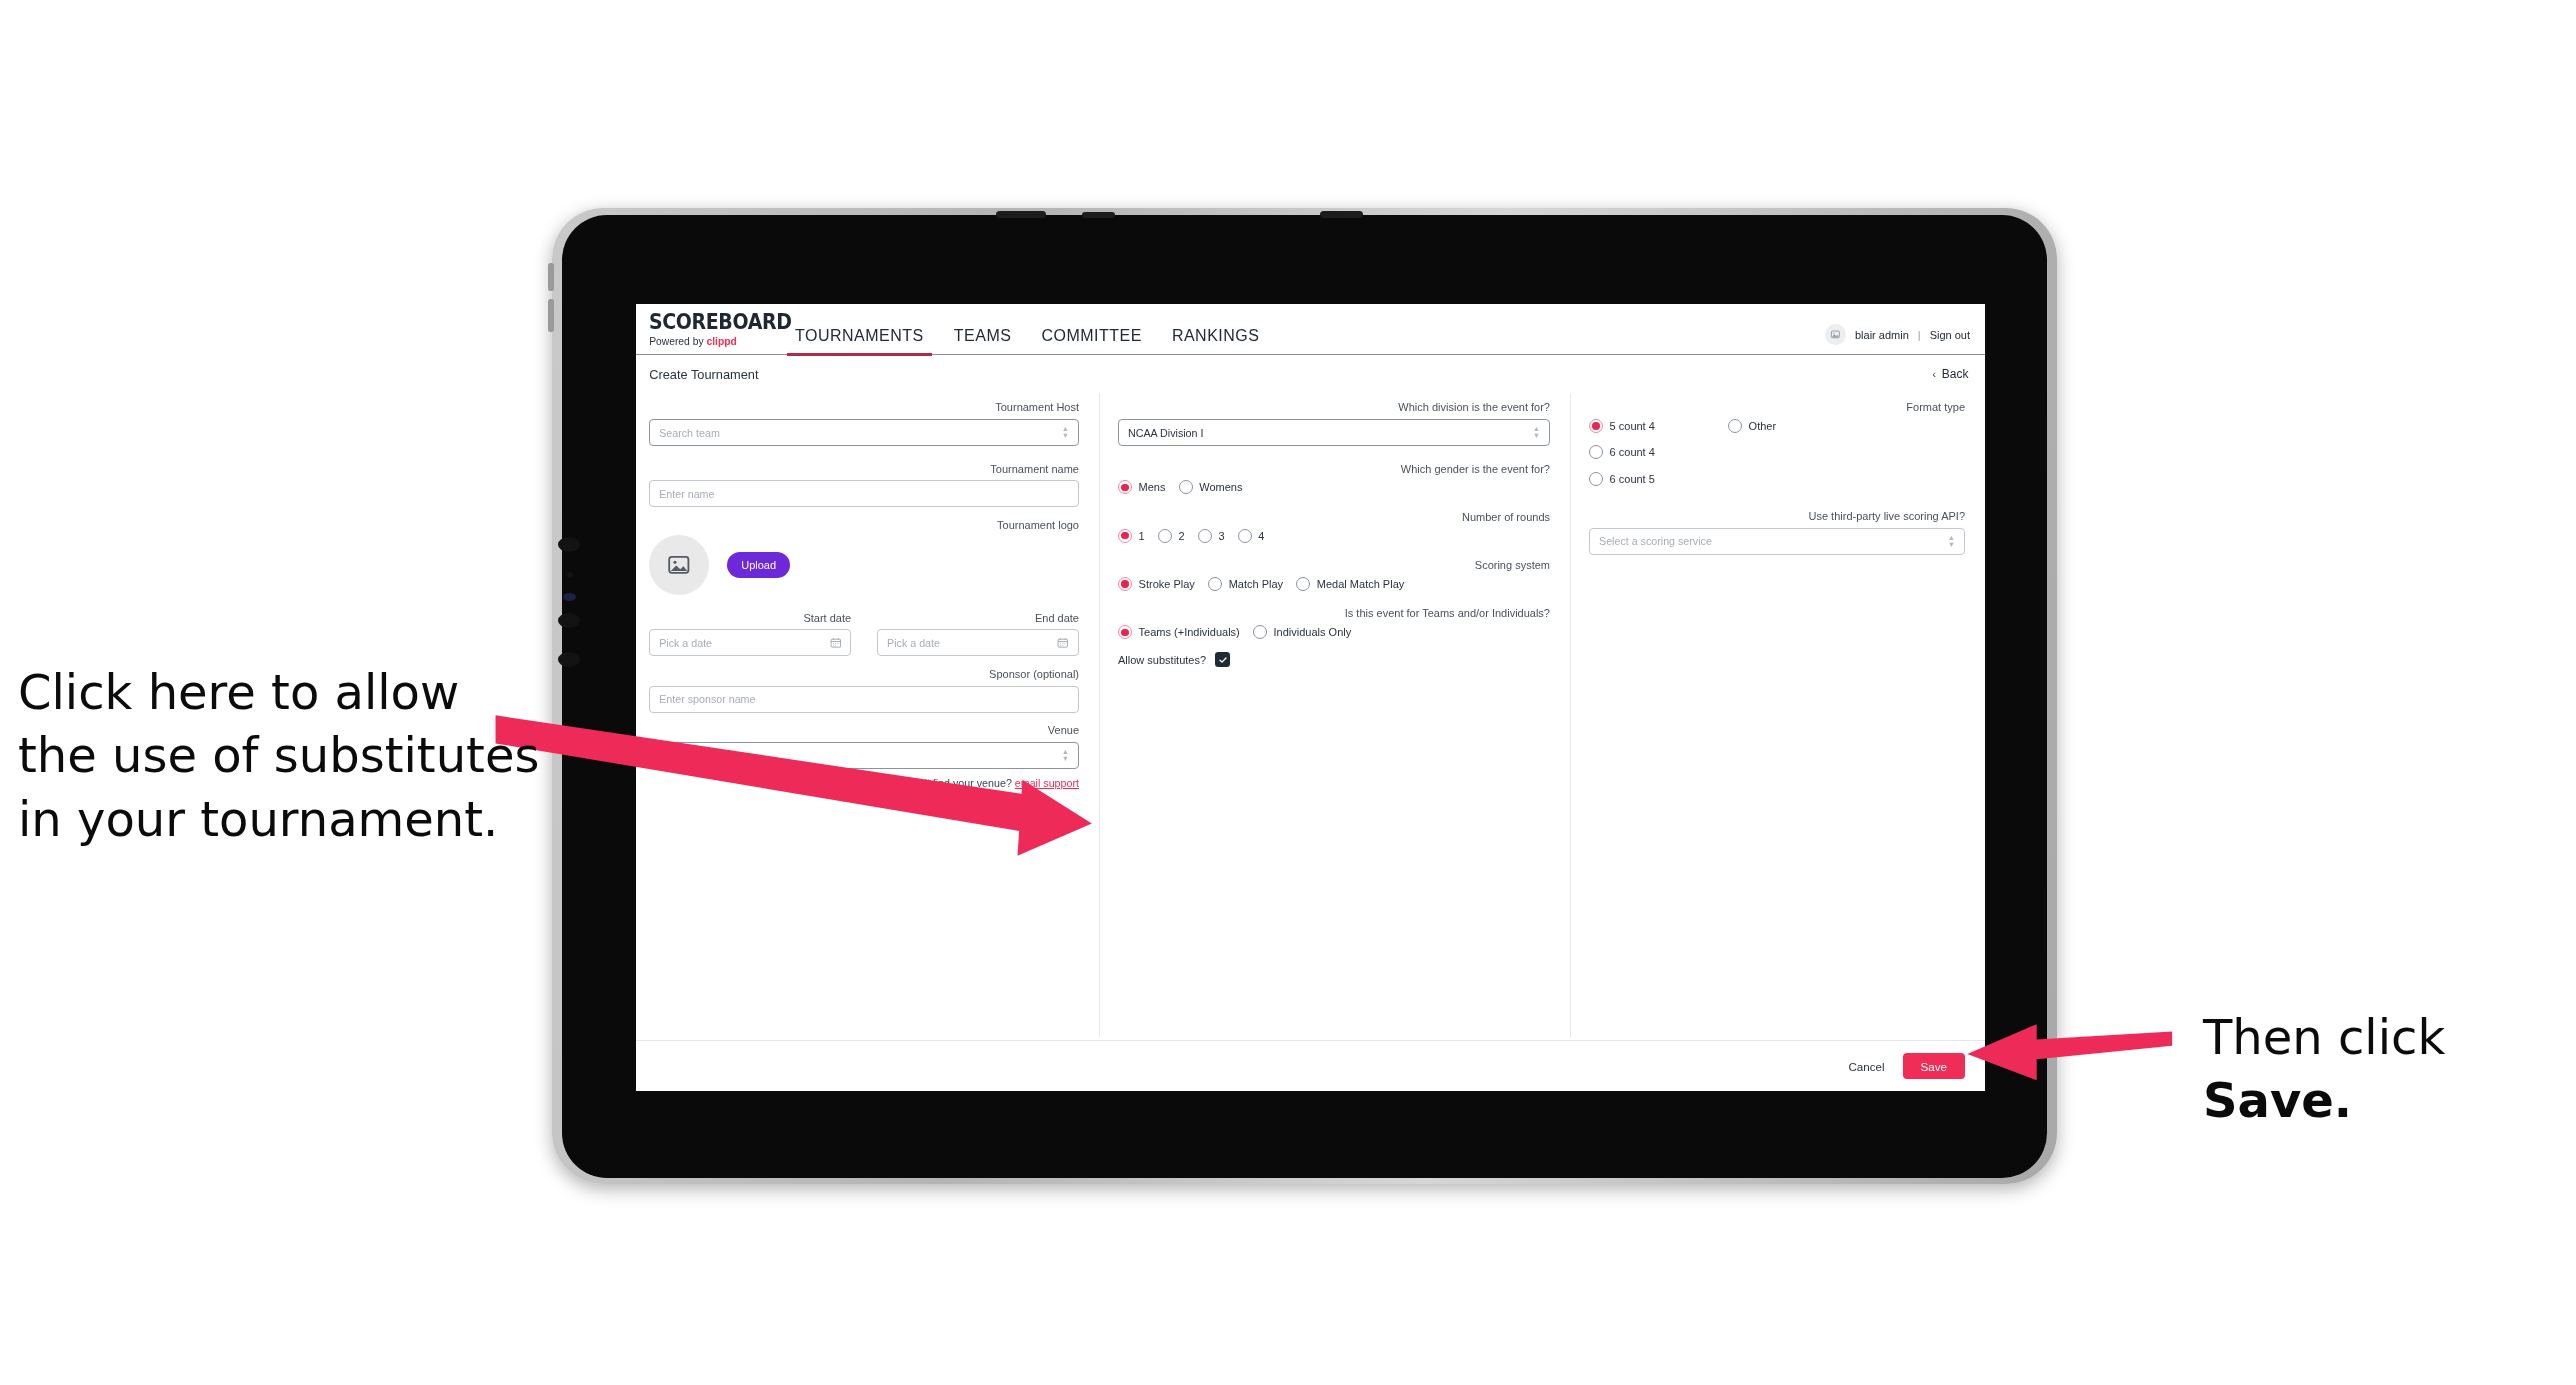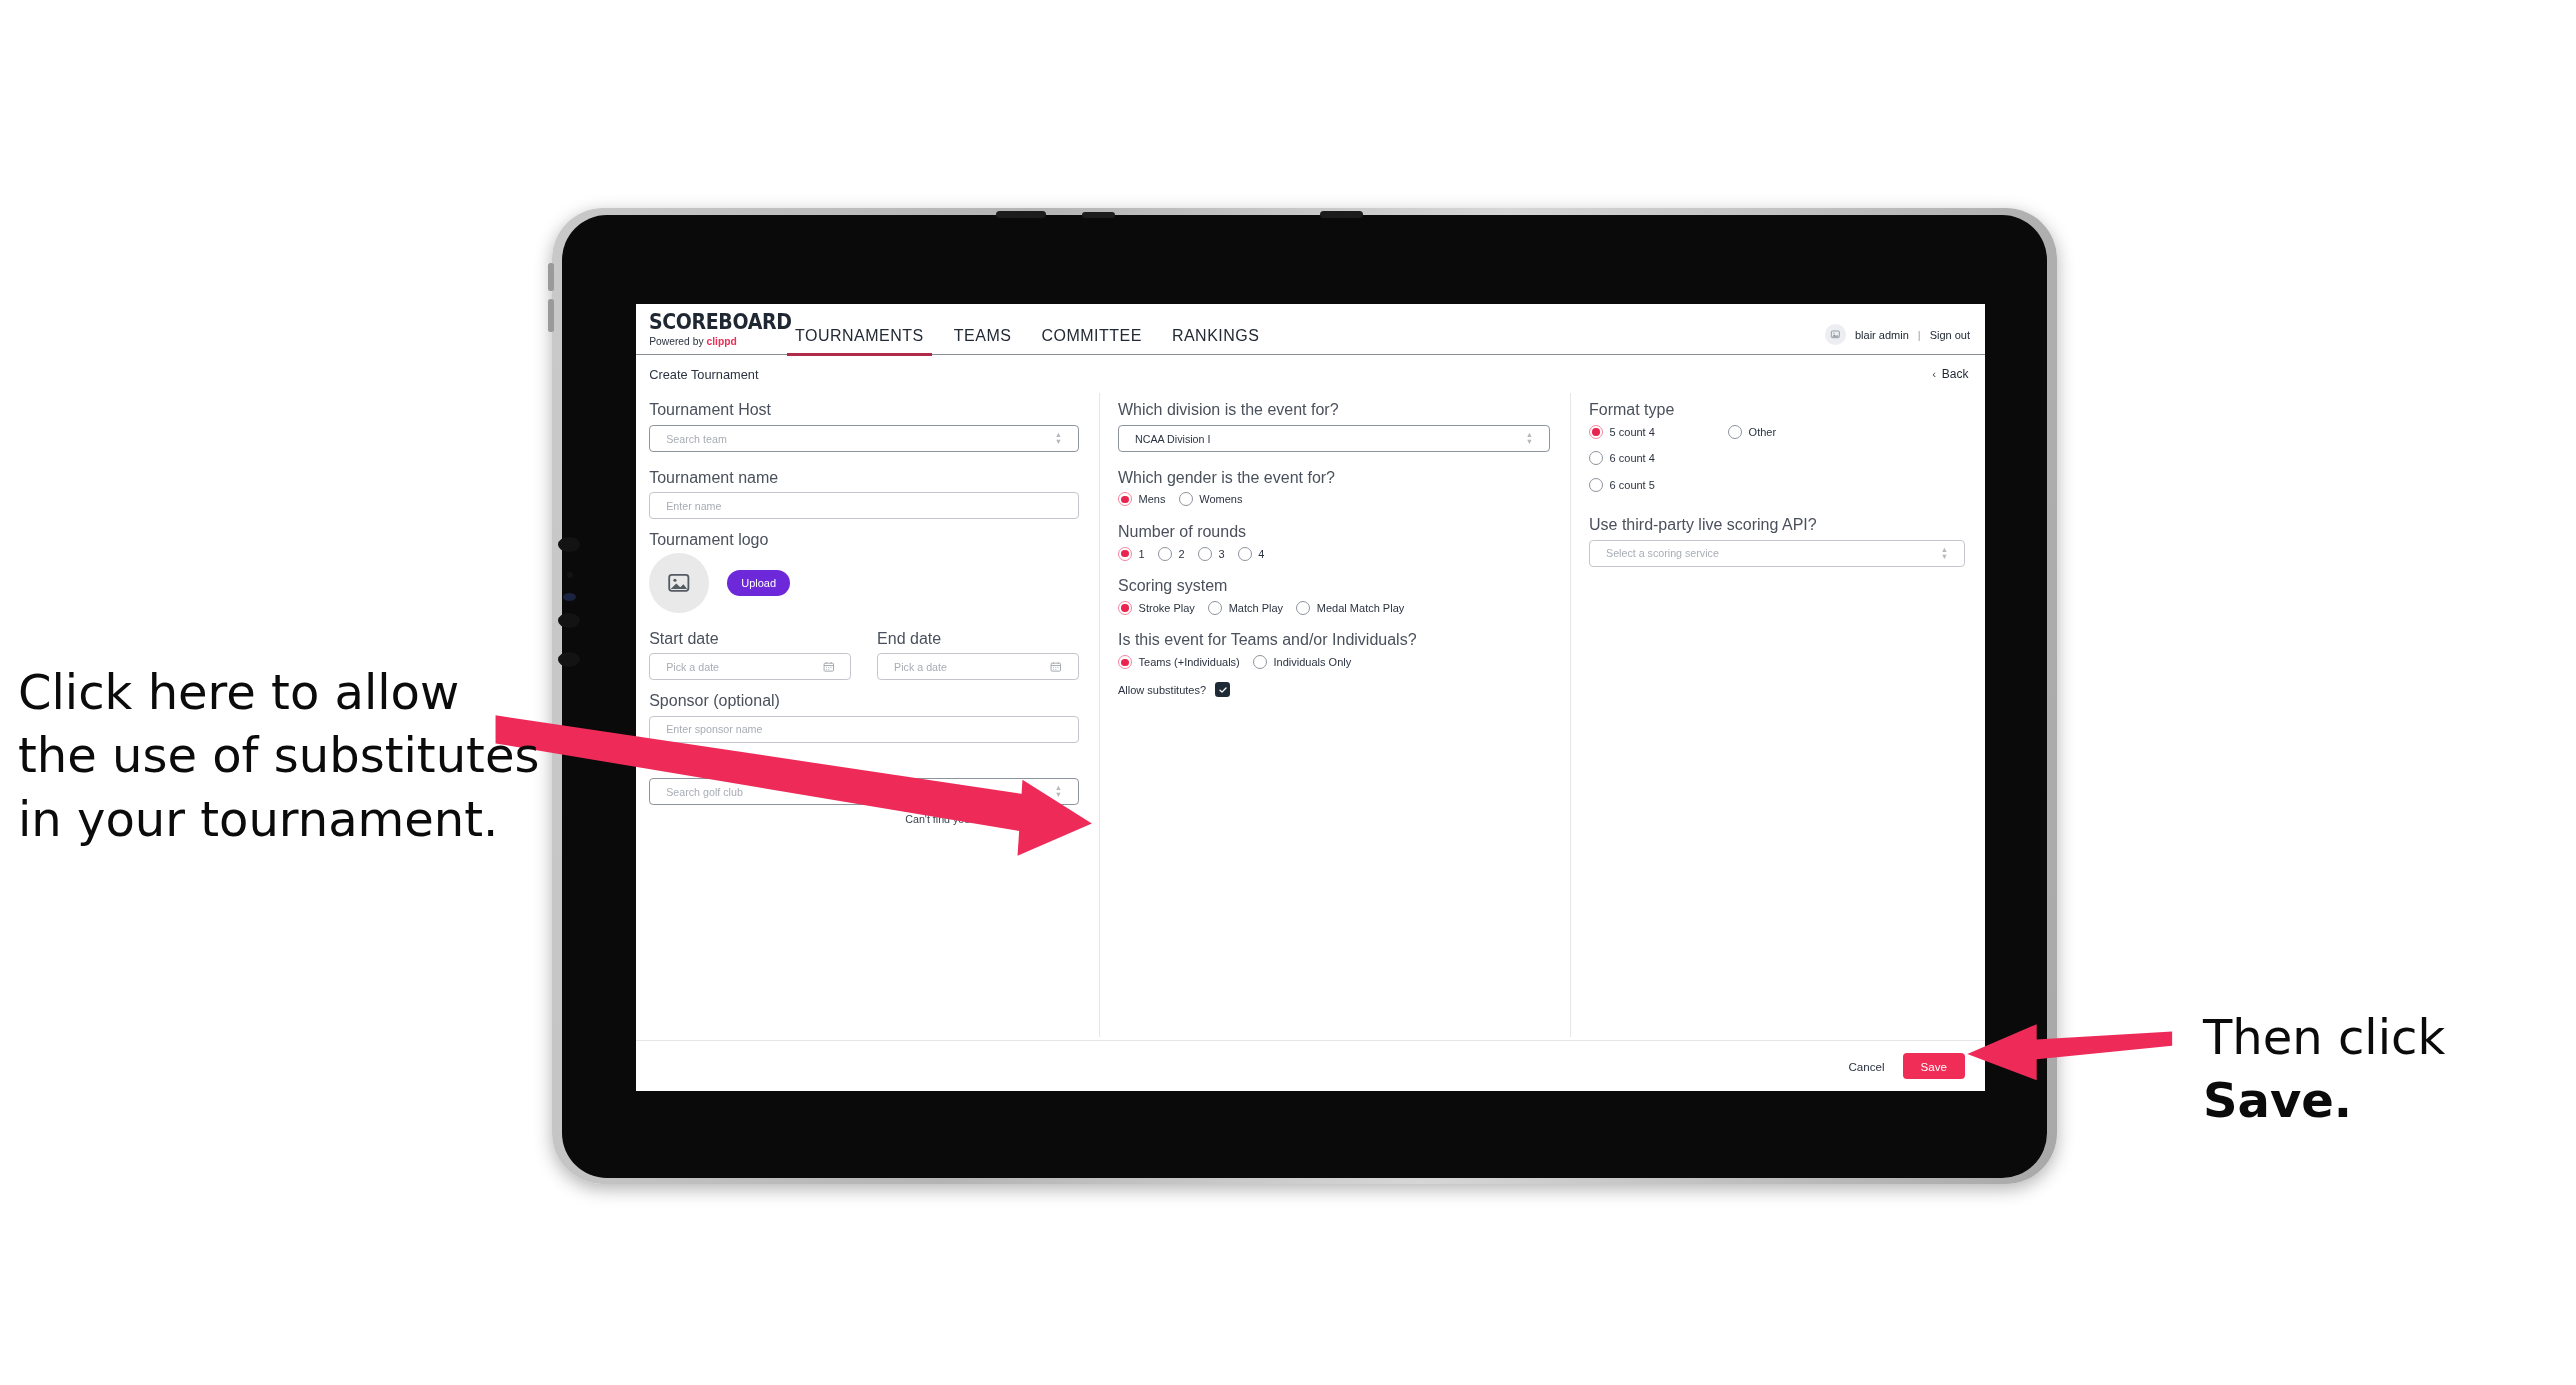--- a/index.html
+++ b/index.html
@@ -129,7 +129,7 @@
   .col-2 { width: 471px; border-left:0.8px solid #e4e6ea; padding-left:18px; }
   .col-3 { width: 415px; border-left:0.8px solid #e4e6ea; padding-left:18px; }
 
-  .field-label { font-size:16px; color:#4a515c; margin-bottom:5.8px; }
+  .field-label { font-size:11px; color:#4a515c; margin-bottom:5.8px;text-align:right; }
   .field-label.tight { margin-bottom:4.1px; }
   .gap-lg { height: 16.5px; }
   .gap-md { height: 11.6px; }

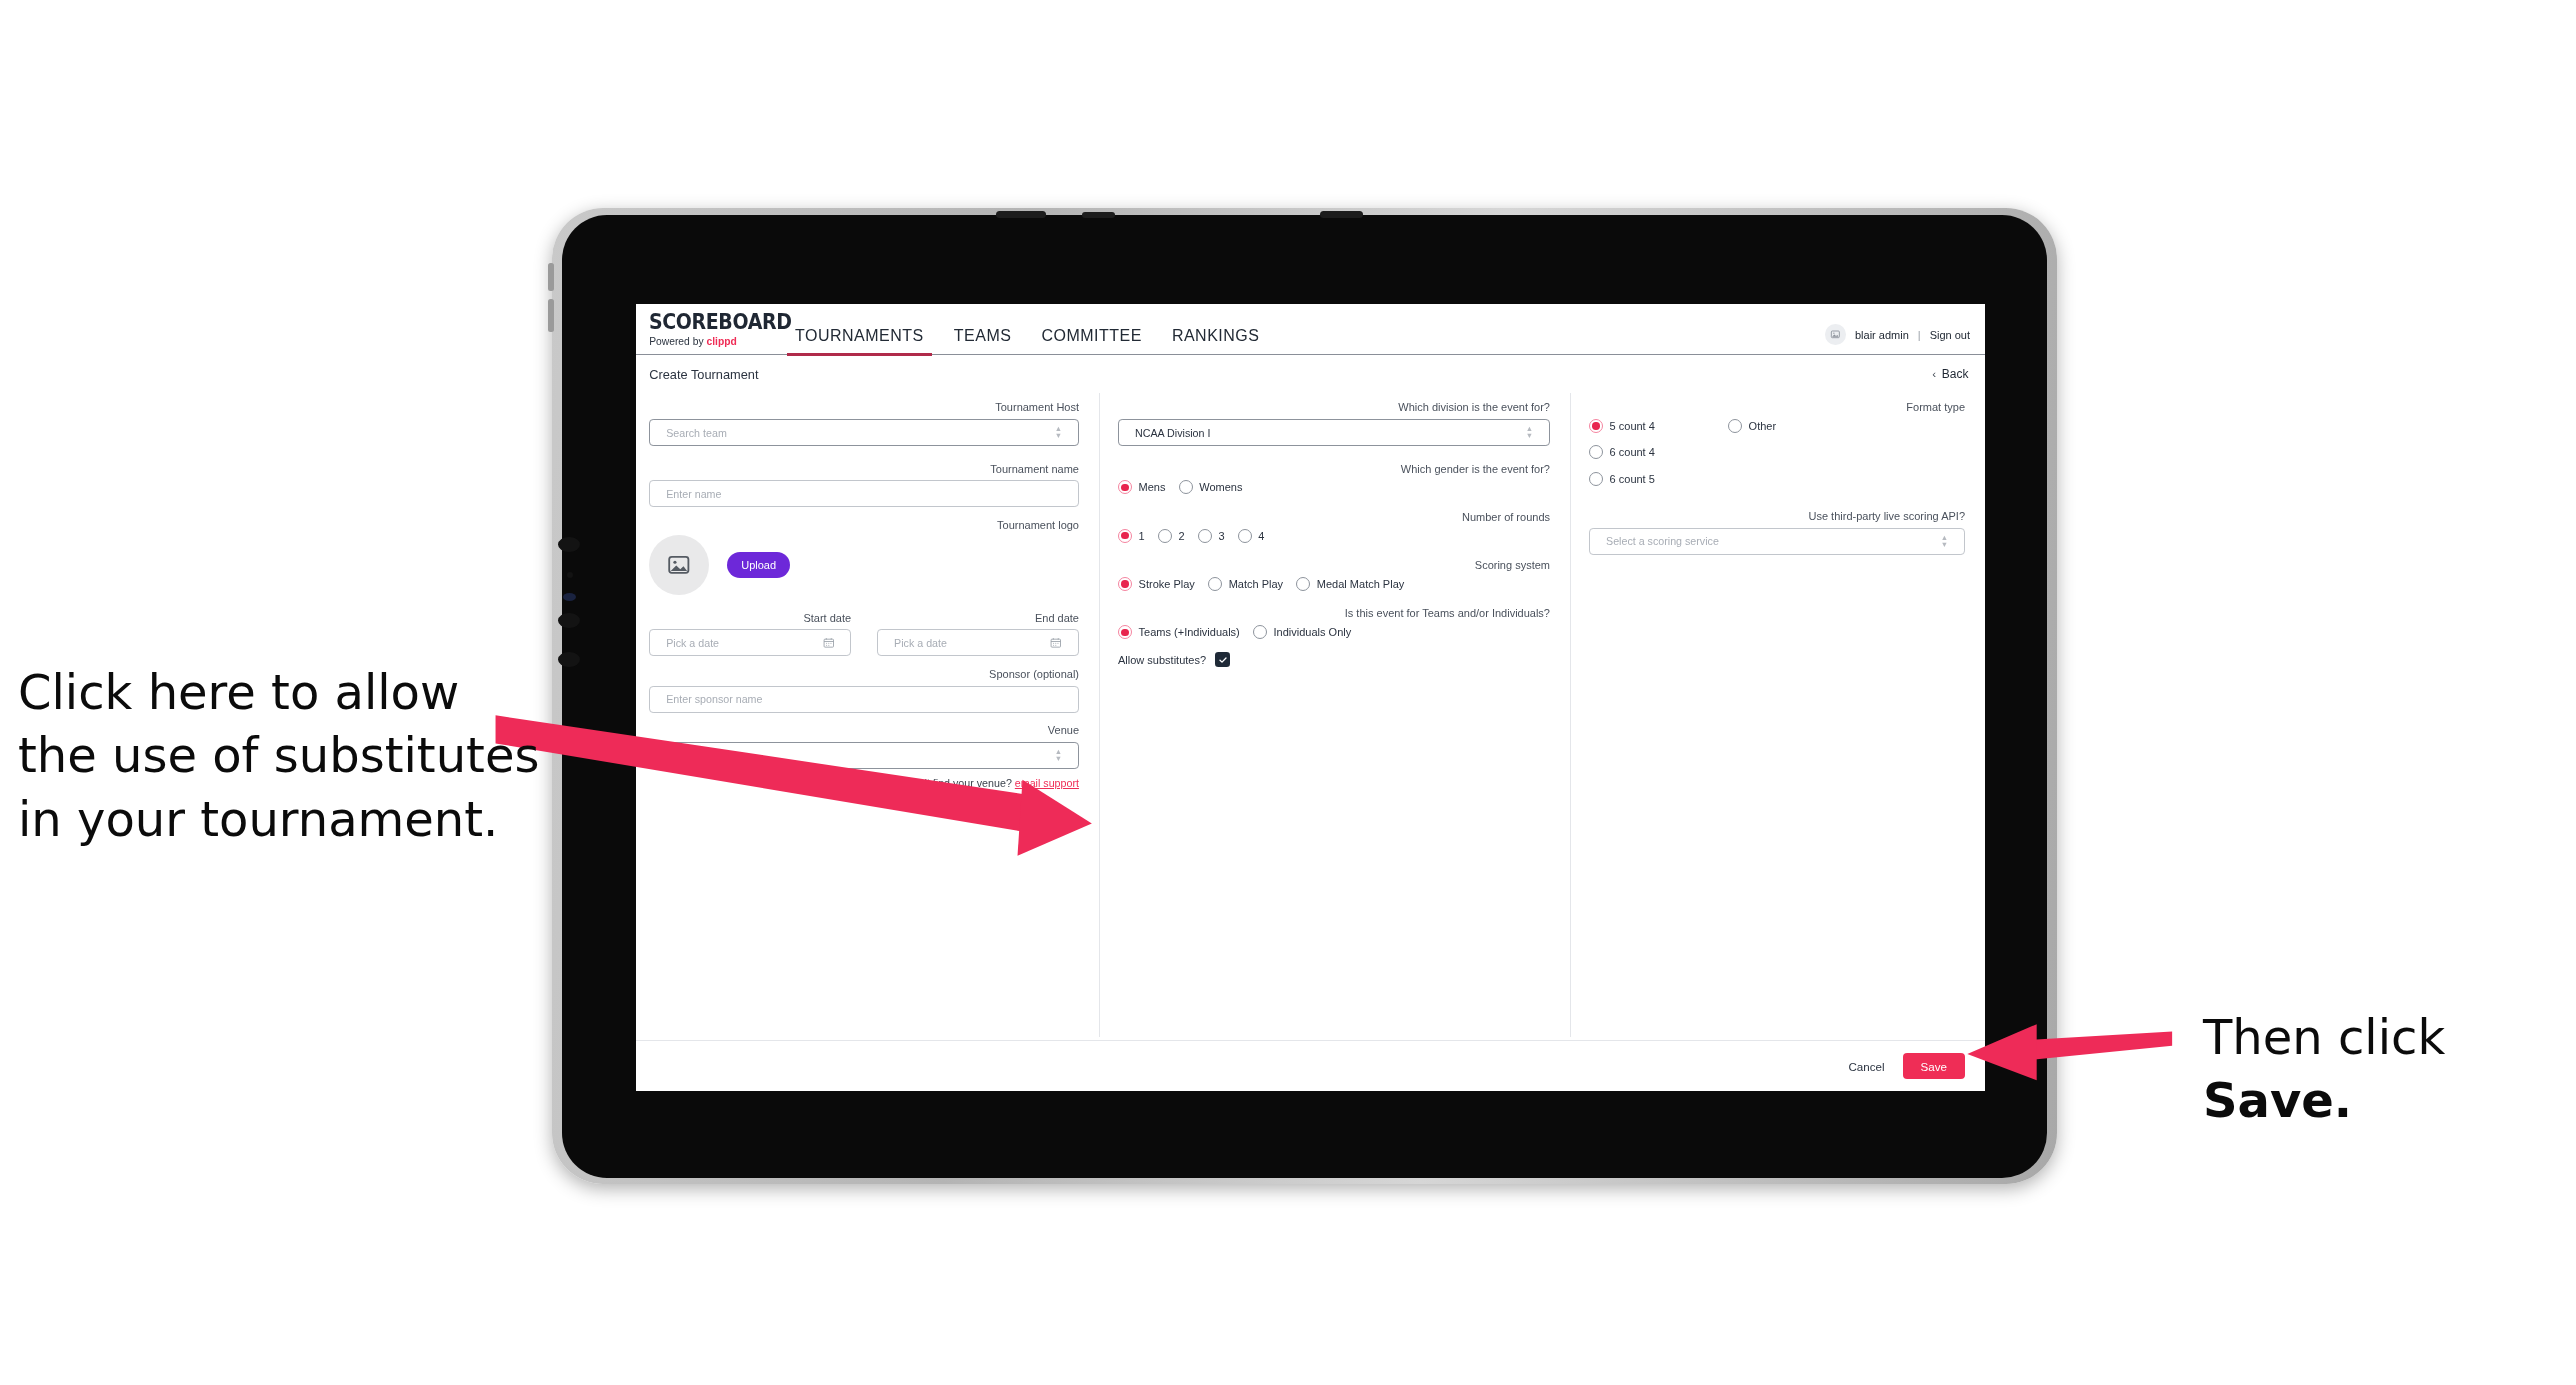--- a/index.html
+++ b/index.html
@@ -137,7 +137,7 @@
   .input {
     width:100%; height:27px;
     border:0.8px solid #8d939c; border-radius:4.1px;
-    display:flex; align-items:center; padding: 0 16px;
+    display:flex; align-items:center; padding: 0 9px;
     font-size:10.7px; color:#a8adb5; background:#fff;
     cursor: text;
   }

